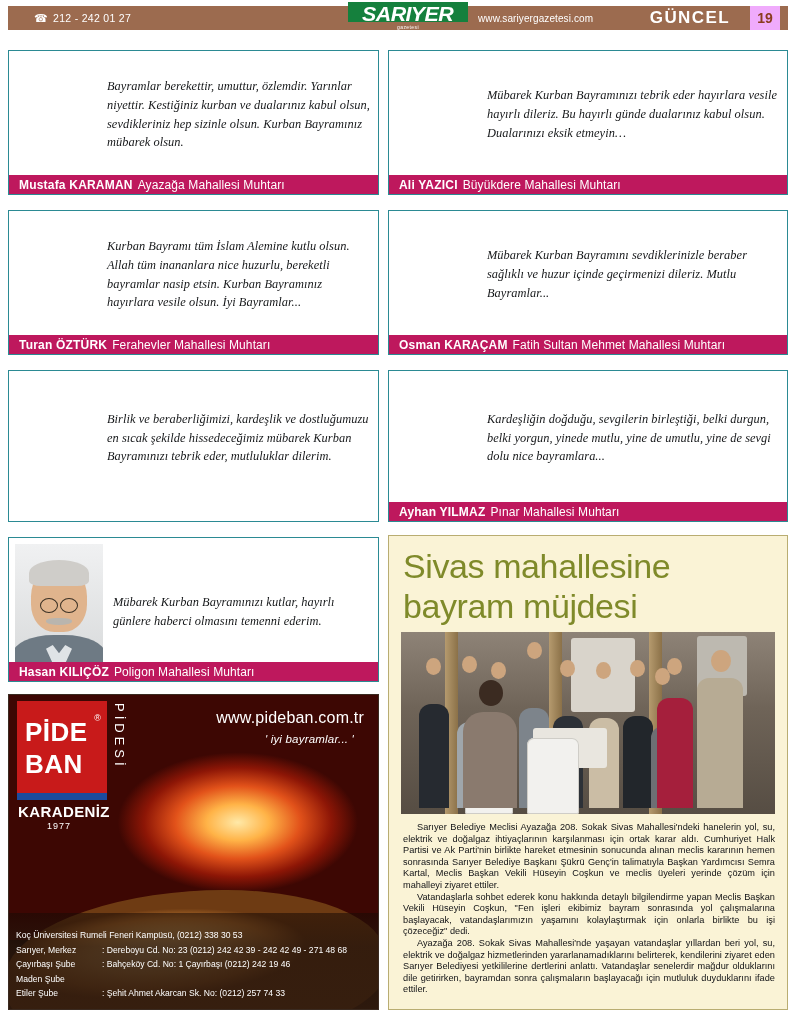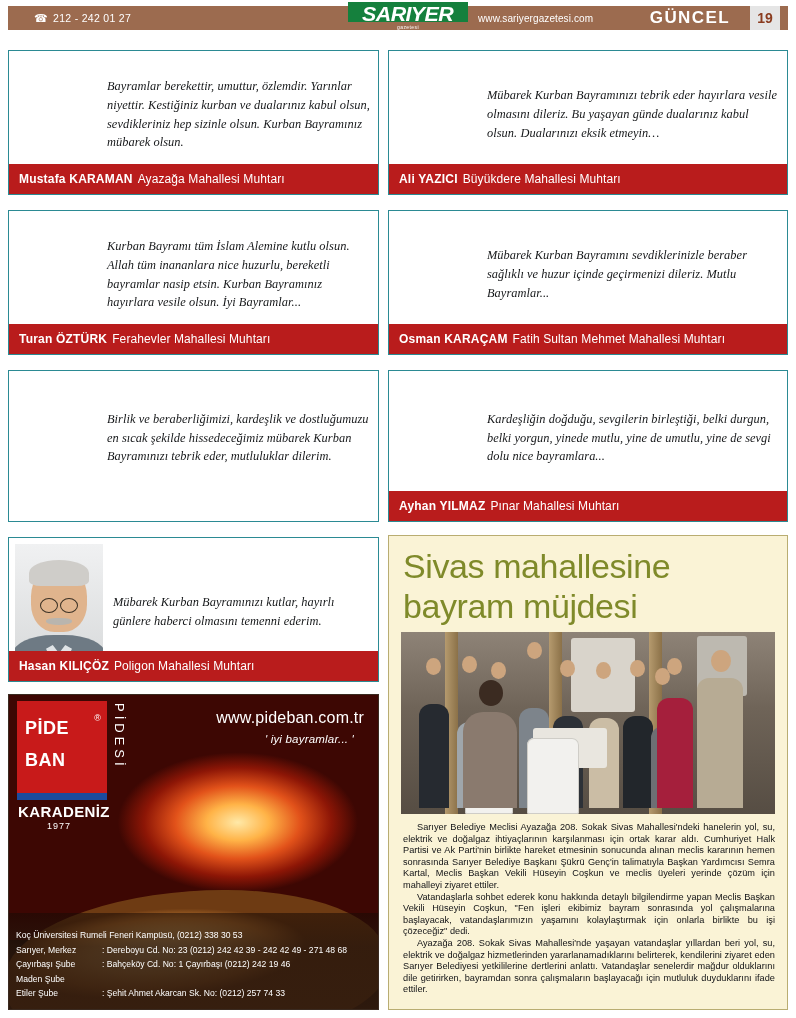--- a/index.html
+++ b/index.html
@@ -82,7 +82,7 @@
     position: absolute;
     right: 8px; top: 0;
     width: 30px; height: 24px;
-    background: #e5e5e5;
+    background: #f0abfc;
     color: #8a3b1e;
     font-weight: 800;
     font-size: 14px;

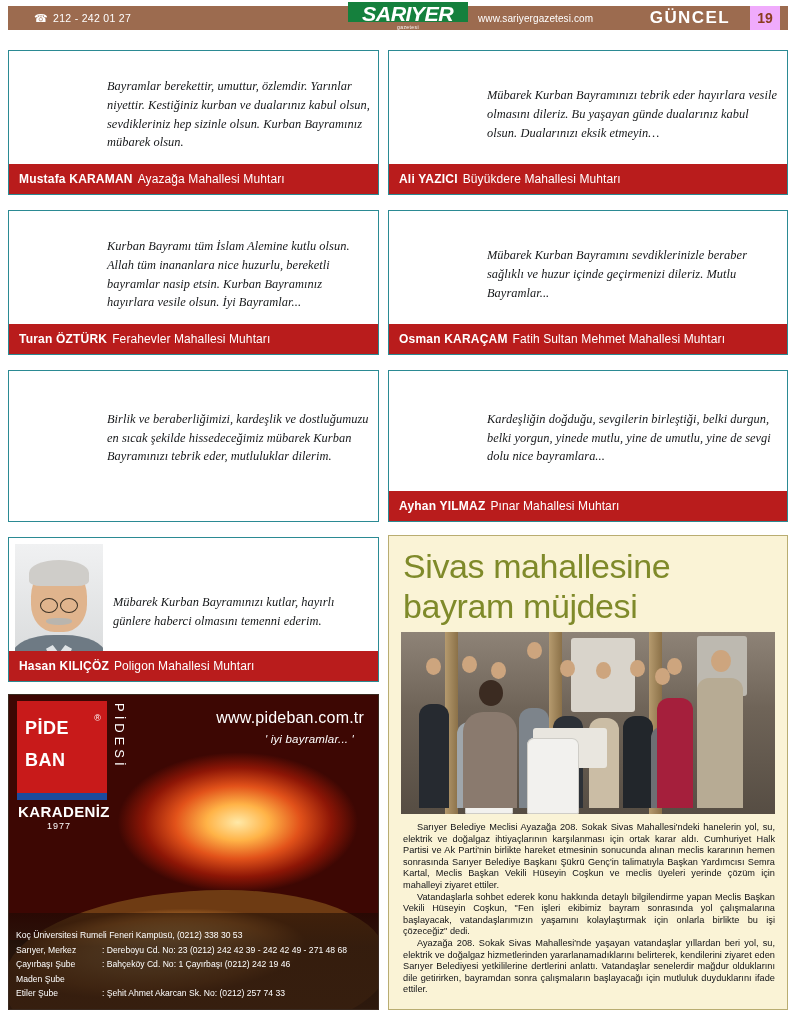--- a/index.html
+++ b/index.html
@@ -367,7 +367,7 @@
 
       </div>
     </div>
-    <div class="quote">Mübarek Kurban Bayramınızı tebrik eder hayırlara vesile olmasını dileriz. Bu yaşayan günde dualarınız kabul olsun. Dualarınızı eksik etmeyin…</div>
+    <div class="quote">Mübarek Kurban Bayramınızı tebrik eder hayırlara vesile hayırlı dileriz. Bu hayırlı günde dualarınız kabul olsun. Dualarınızı eksik etmeyin…</div>
   </div>
   <div class="namebar">
     <b>Ali YAZICI</b>

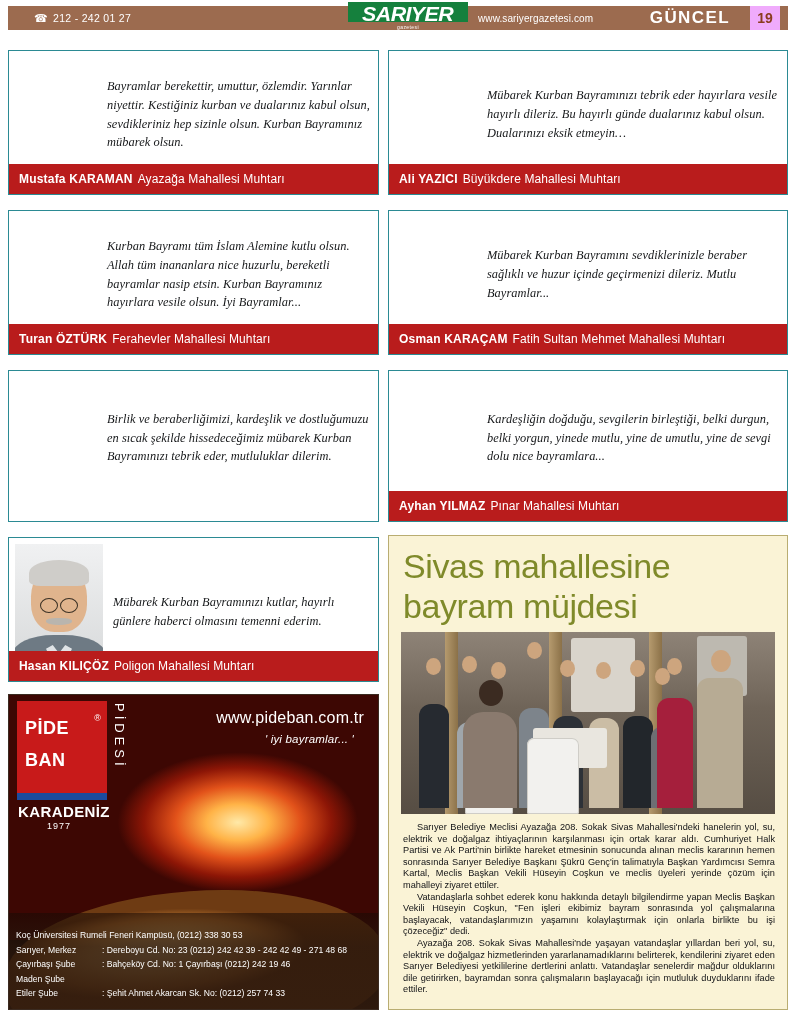--- a/index.html
+++ b/index.html
@@ -126,8 +126,8 @@
     position: absolute;
     left: 0; bottom: 0;
     width: 100%;
-    height: 30px;
-    background: #b91c1c;
+    height: 19px;
+    background: #be185d;
     color: #ffffff;
     display: flex;
     align-items: center;

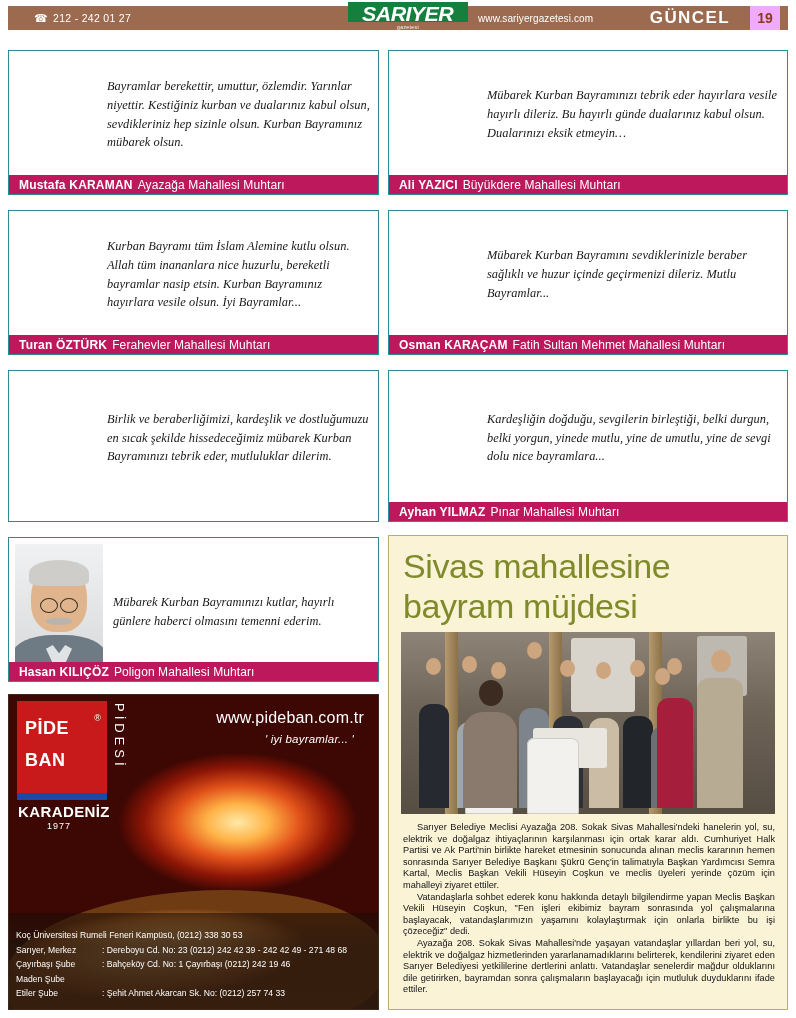--- a/index.html
+++ b/index.html
@@ -216,7 +216,7 @@
   }
   .ad-logo-l1, .ad-logo-l2 {
     position: absolute; left: 8px;
-    font-weight: 800; font-size: 18px; letter-spacing: .5px; line-height: 1;
+    font-weight: 800; font-size: 26px; letter-spacing: .5px; line-height: 1;
   }
   .ad-logo-l1 { top: 18px; }
   .ad-logo-l2 { top: 50px; }

